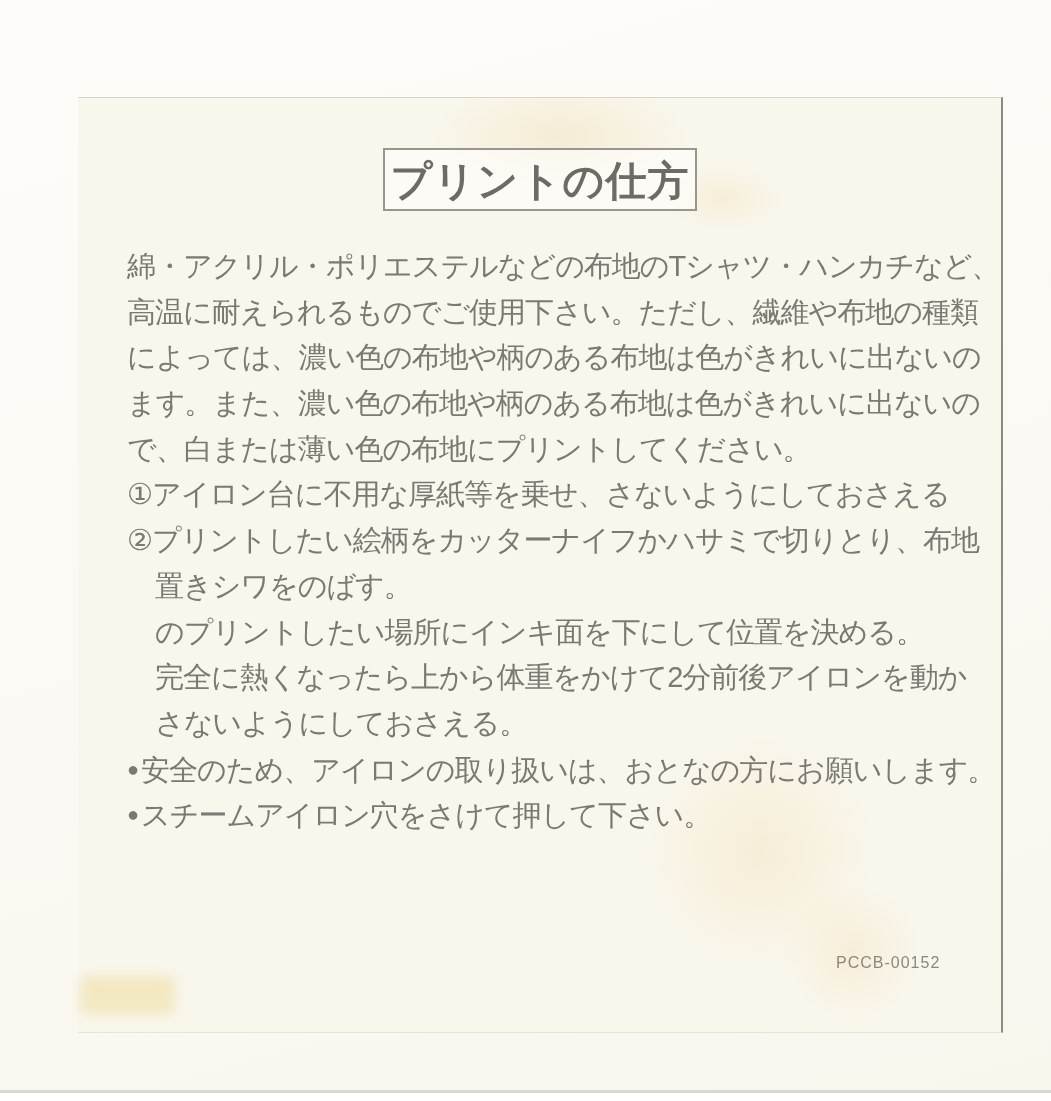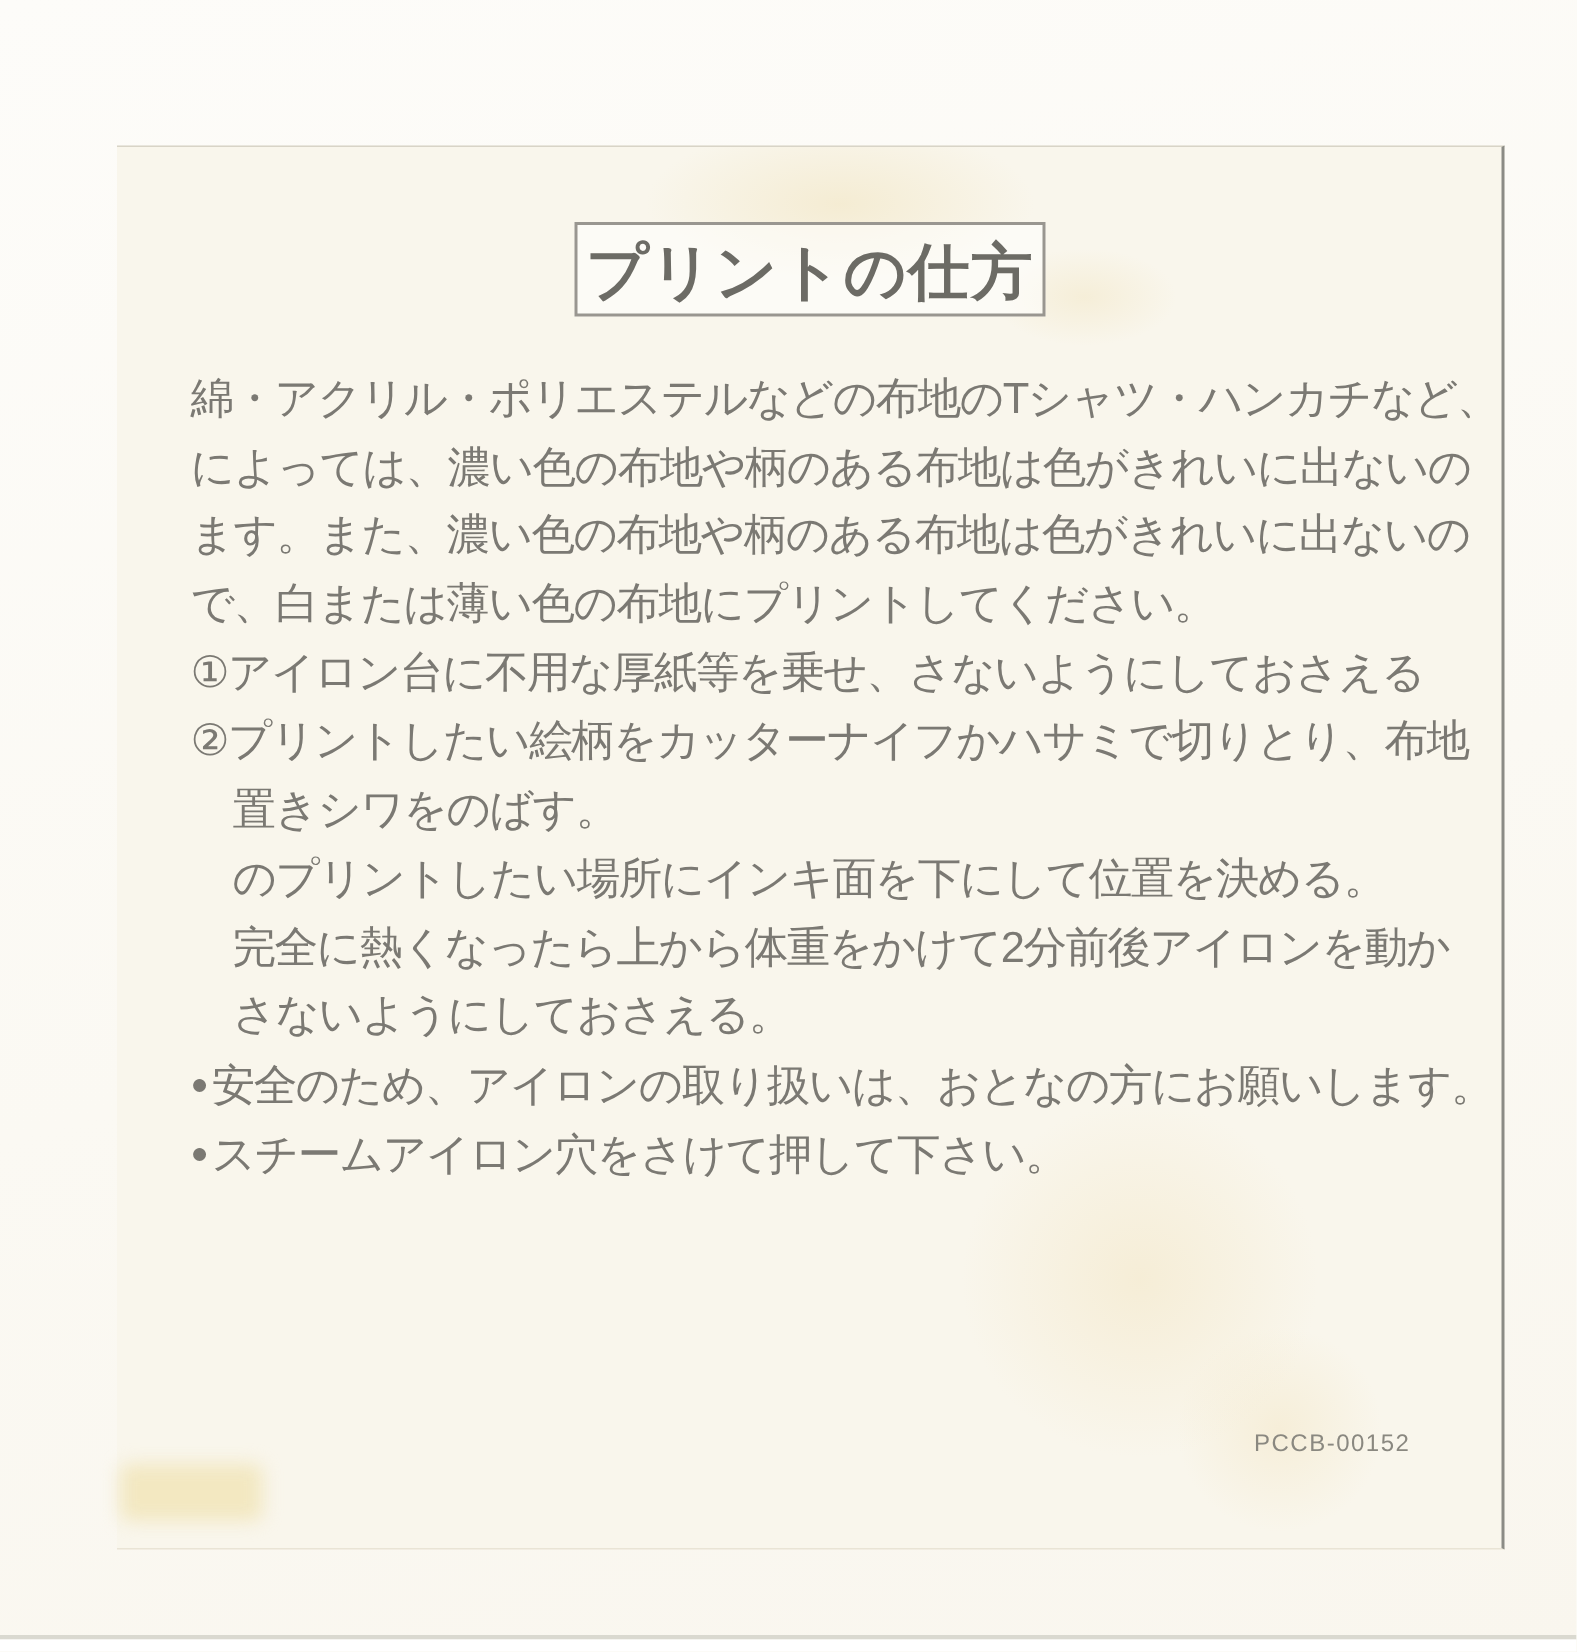--- a/index.html
+++ b/index.html
@@ -110,6 +110,7 @@
 
     <div class="textblock">
       <div class="line">綿・アクリル・ポリエステルなどの布地のTシャツ・ハンカチなど、</div>
+      <div class="line">高温に耐えられるものでご使用下さい。ただし、繊維や布地の種類</div>
       <div class="line">によっては、濃い色の布地や柄のある布地は色がきれいに出ないの</div>
       <div class="line">ます。また、濃い色の布地や柄のある布地は色がきれいに出ないの</div>
       <div class="line">で、白または薄い色の布地にプリントしてください。</div>

